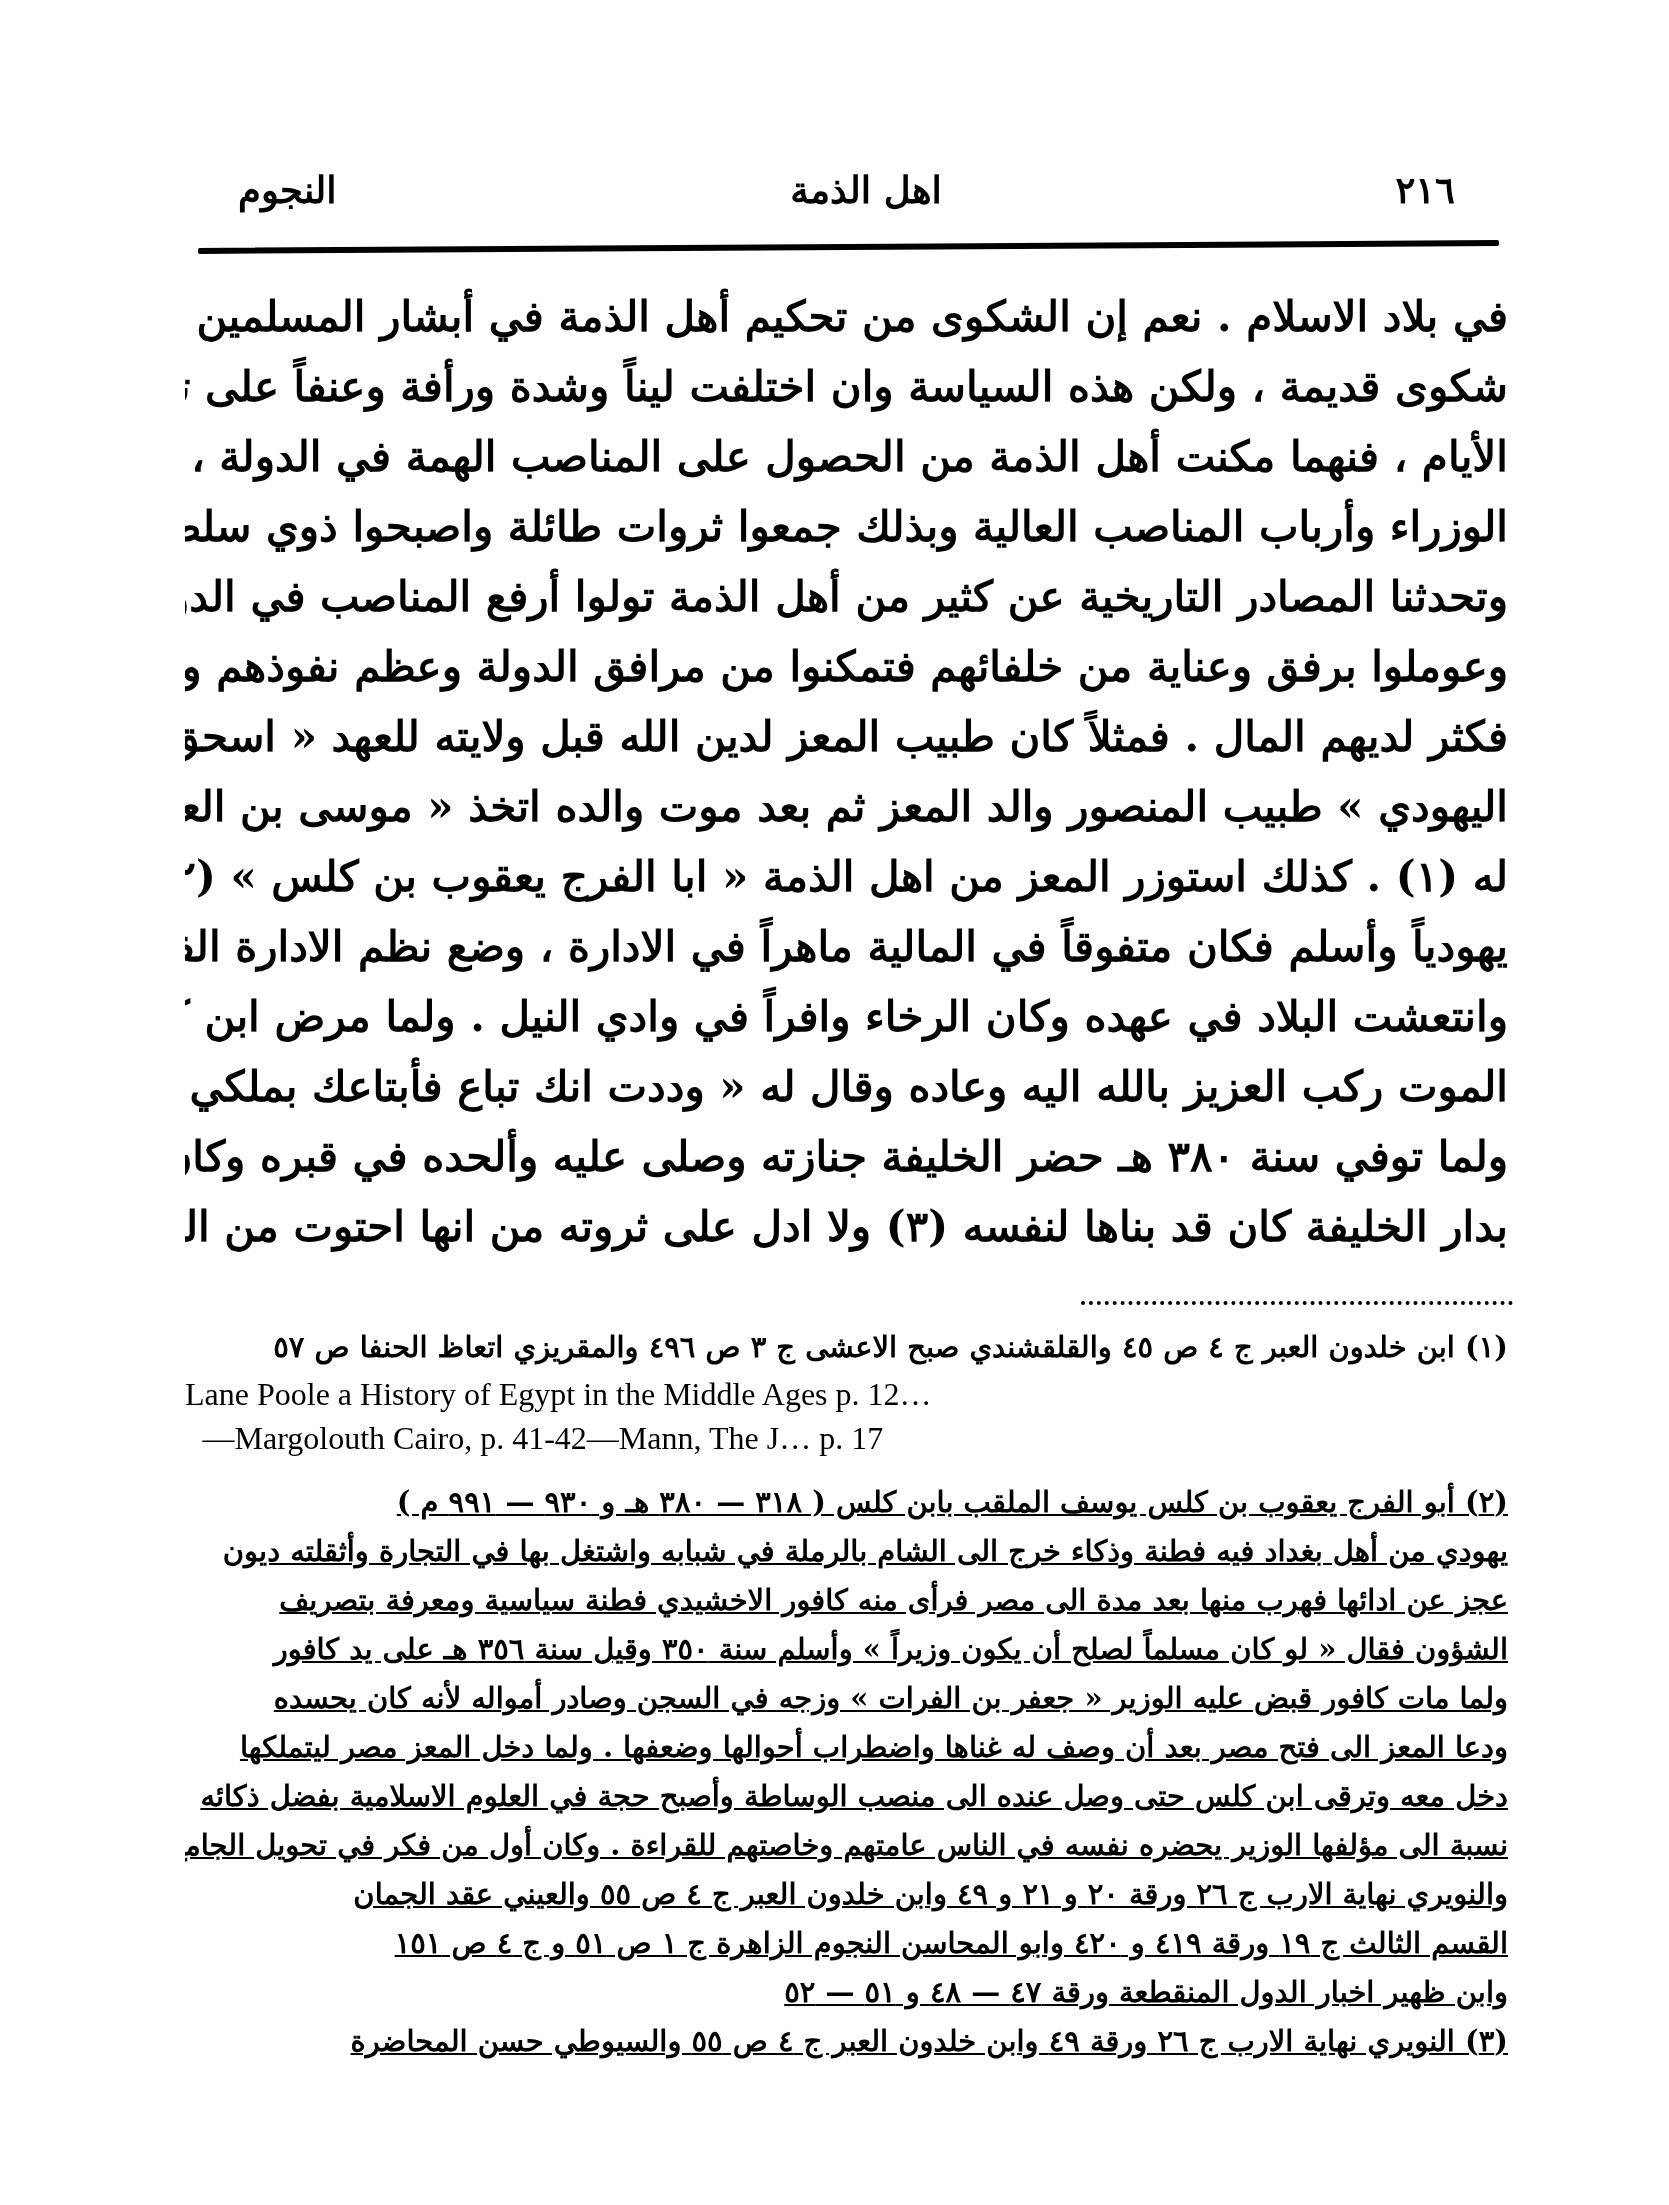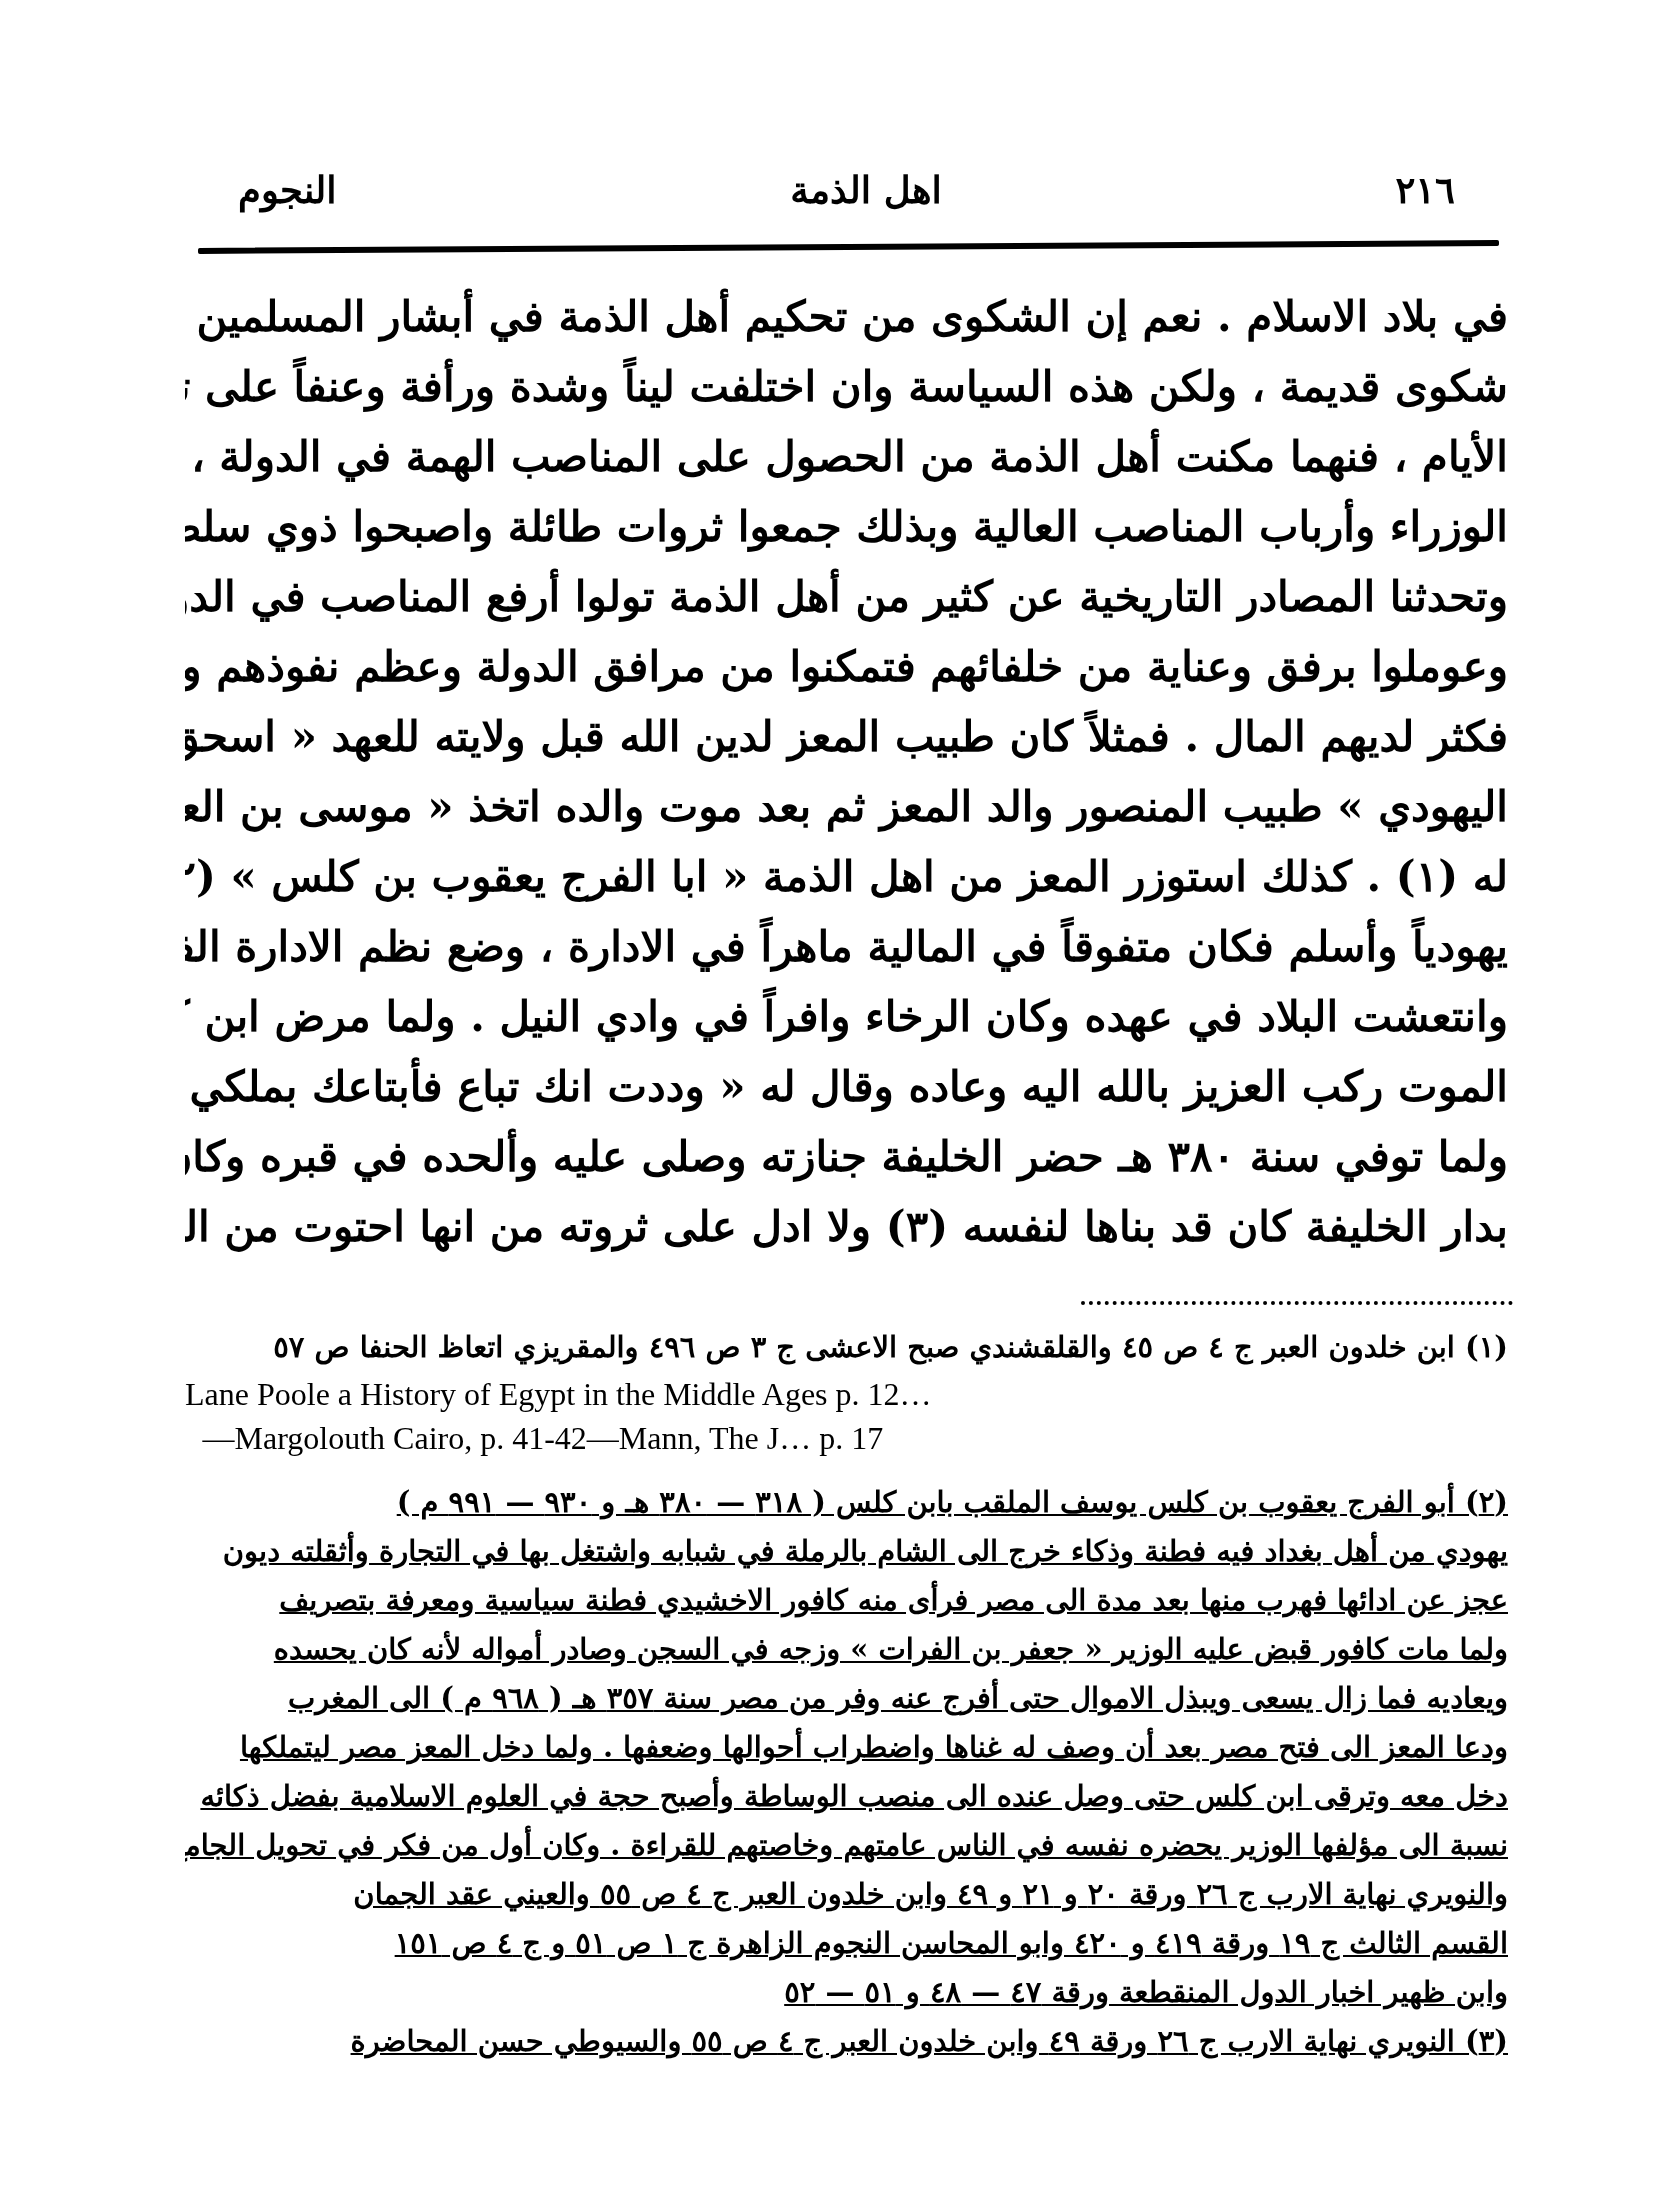--- a/index.html
+++ b/index.html
@@ -76,6 +76,7 @@
     <div class="fn-sub">(٢) أبو الفرج يعقوب بن كلس يوسف الملقب بابن كلس ( ٣١٨ — ٣٨٠ هـ و ٩٣٠ — ٩٩١ م )</div>
     <div class="fn-sub">يهودي من أهل بغداد فيه فطنة وذكاء خرج الى الشام بالرملة في شبابه واشتغل بها في التجارة وأثقلته ديون</div>
     <div class="fn-sub">عجز عن ادائها فهرب منها بعد مدة الى مصر فرأى منه كافور الاخشيدي فطنة سياسية ومعرفة بتصريف</div>
+    <div class="fn-sub">الشؤون فقال « لو كان مسلماً لصلح أن يكون وزيراً » وأسلم سنة ٣٥٠ وقيل سنة ٣٥٦ هـ على يد كافور</div>
     <div class="fn-sub">ولما مات كافور قبض عليه الوزير « جعفر بن الفرات » وزجه في السجن وصادر أمواله لأنه كان يحسده</div>
     <div class="fn-sub">ويعاديه فما زال يسعى ويبذل الاموال حتى أفرج عنه وفر من مصر سنة ٣٥٧ هـ ( ٩٦٨ م ) الى المغرب</div>
     <div class="fn-sub">ودعا المعز الى فتح مصر بعد أن وصف له غناها واضطراب أحوالها وضعفها . ولما دخل المعز مصر ليتملكها</div>

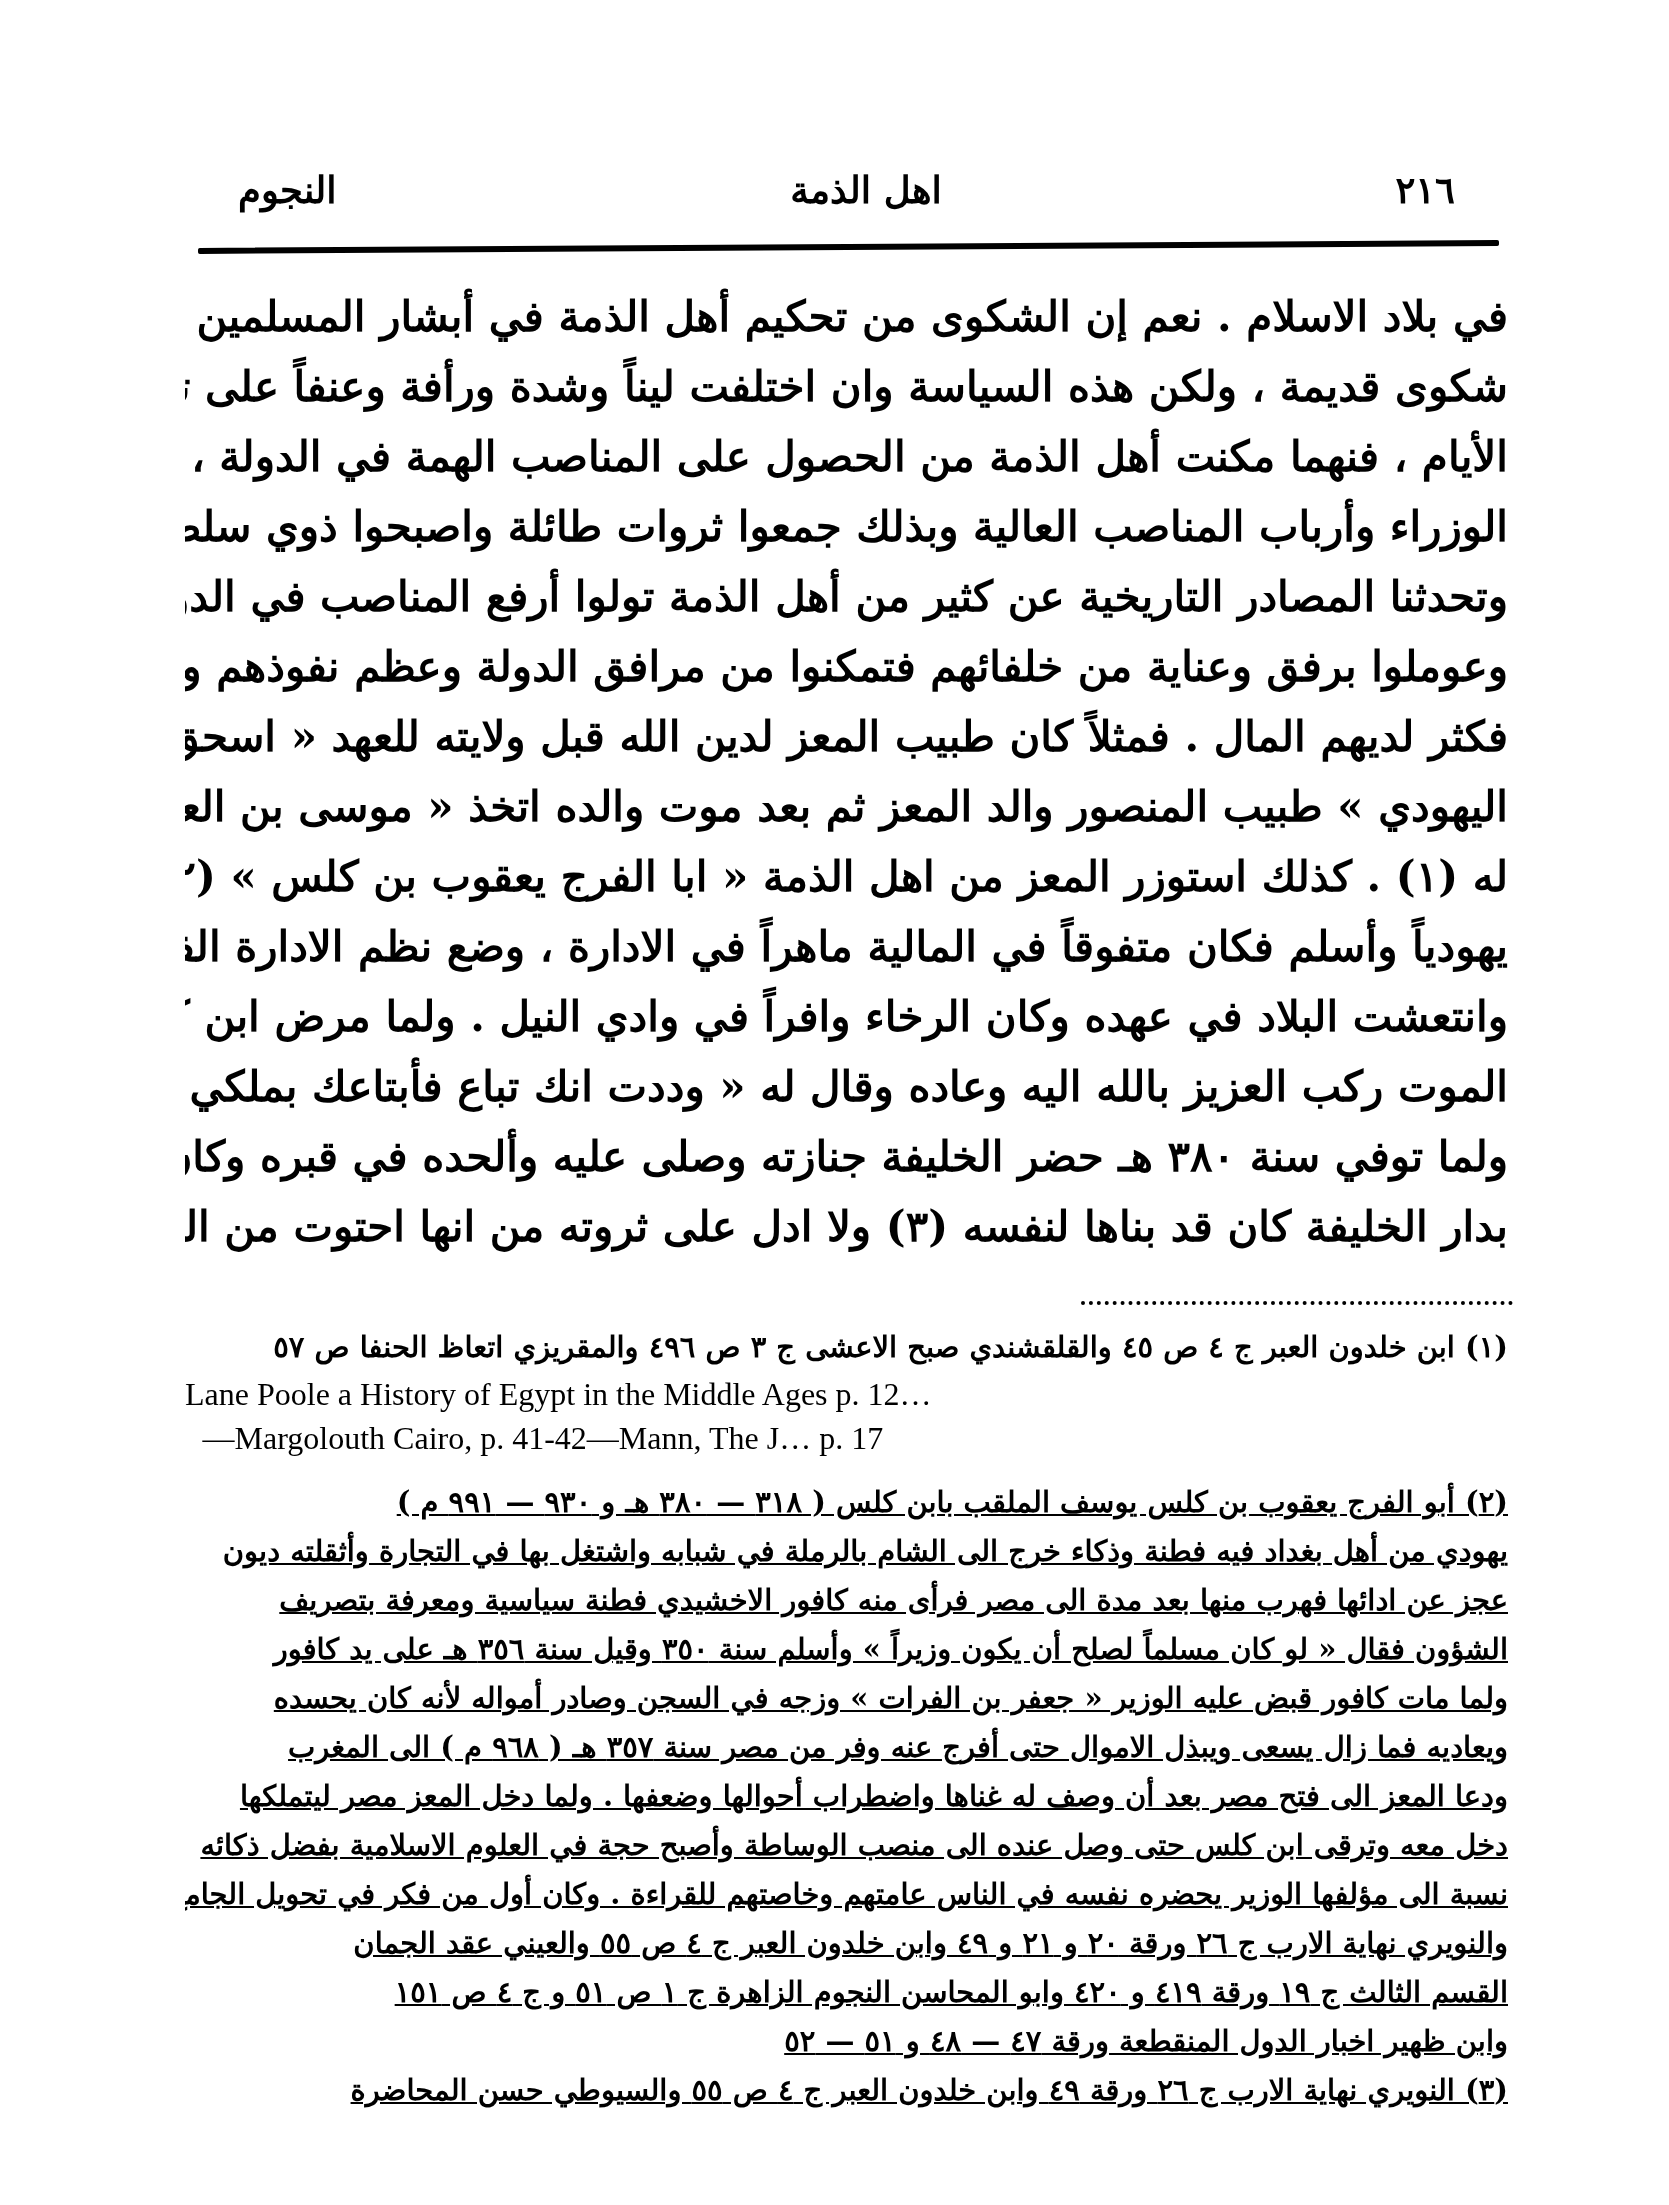--- a/index.html
+++ b/index.html
@@ -78,7 +78,6 @@
     <div class="fn-sub">عجز عن ادائها فهرب منها بعد مدة الى مصر فرأى منه كافور الاخشيدي فطنة سياسية ومعرفة بتصريف</div>
     <div class="fn-sub">الشؤون فقال « لو كان مسلماً لصلح أن يكون وزيراً » وأسلم سنة ٣٥٠ وقيل سنة ٣٥٦ هـ على يد كافور</div>
     <div class="fn-sub">ولما مات كافور قبض عليه الوزير « جعفر بن الفرات » وزجه في السجن وصادر أمواله لأنه كان يحسده</div>
-    <div class="fn-sub">ويعاديه فما زال يسعى ويبذل الاموال حتى أفرج عنه وفر من مصر سنة ٣٥٧ هـ ( ٩٦٨ م ) الى المغرب</div>
     <div class="fn-sub">ودعا المعز الى فتح مصر بعد أن وصف له غناها واضطراب أحوالها وضعفها . ولما دخل المعز مصر ليتملكها</div>
     <div class="fn-sub">دخل معه وترقى ابن كلس حتى وصل عنده الى منصب الوساطة وأصبح حجة في العلوم الاسلامية بفضل ذكائه</div>
     <div class="fn-sub">نسبة الى مؤلفها الوزير يحضره نفسه في الناس عامتهم وخاصتهم للقراءة . وكان أول من فكر في تحويل الجامع</div>

